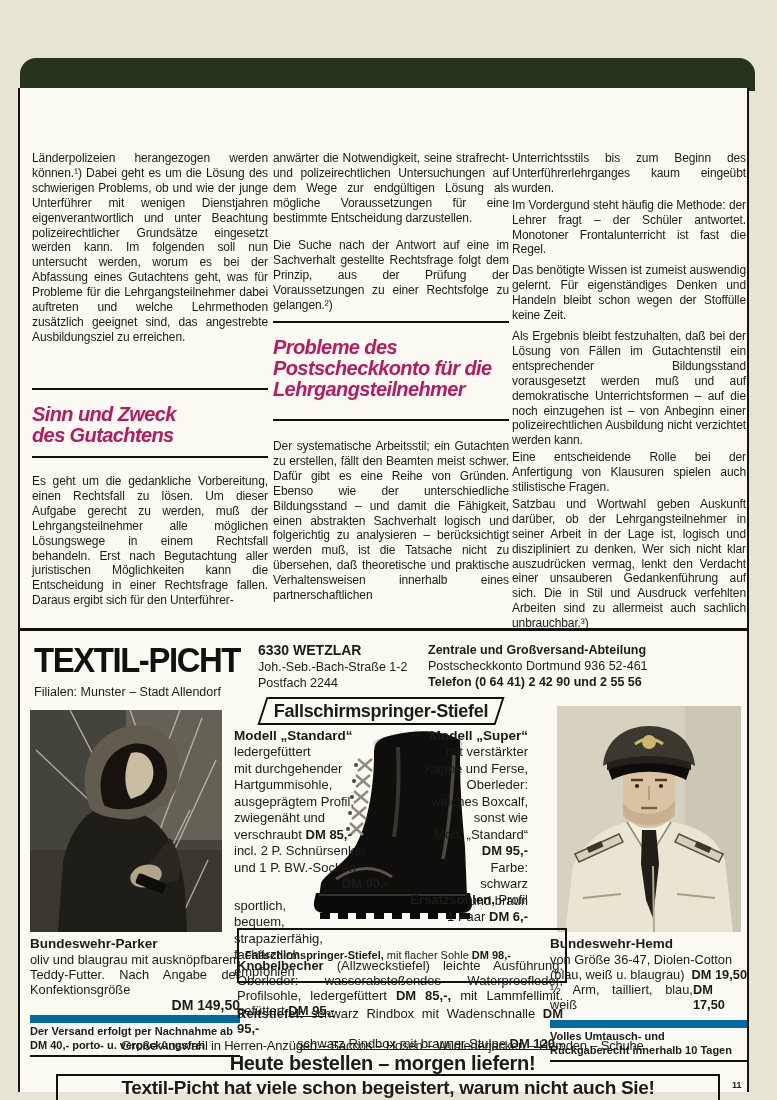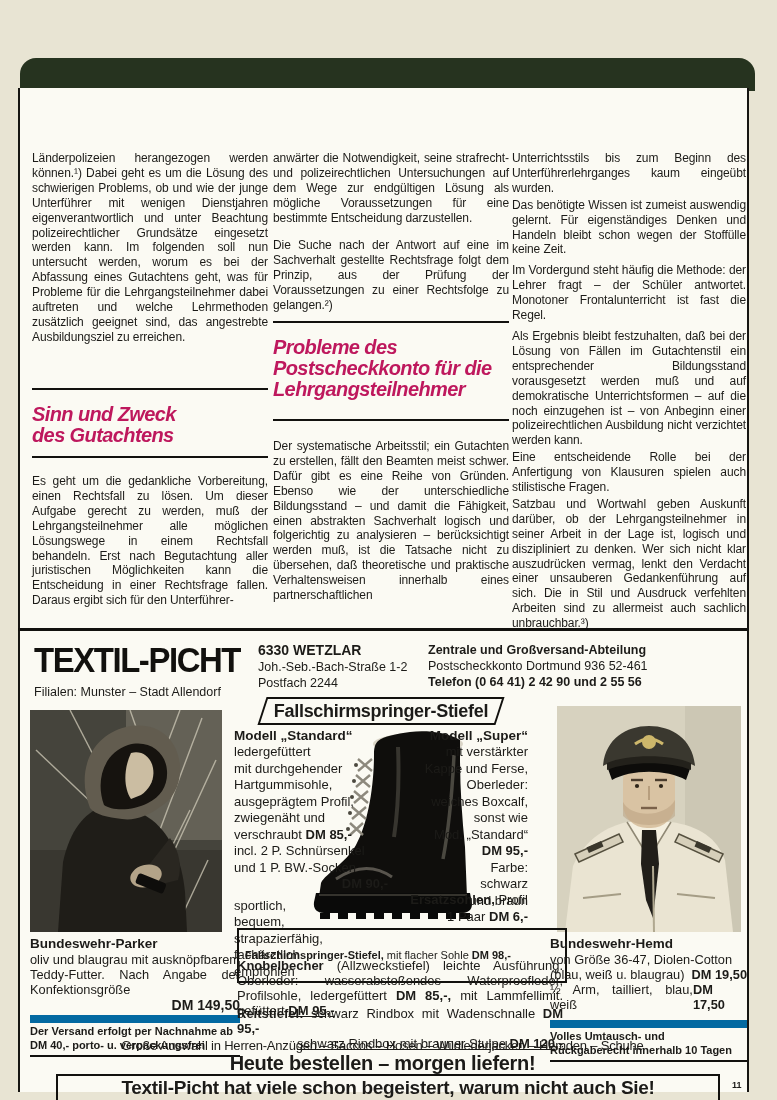--- a/index.html
+++ b/index.html
@@ -75,8 +75,8 @@
 
   <div class="col" style="left:512px;top:135px;width:234px;height:475px;">
     <p style="margin:0 0 2px 0;">Unterrichtsstils bis zum Beginn des Unterführerlehrganges kaum eingeübt wurden.</p>
+    <p style="margin:0 0 6px 0;">Im Vordergund steht häufig die Methode: der Lehrer fragt – der Schüler antwortet. Monotoner Frontalunterricht ist fast die Regel.</p>
     <p style="margin:0 0 6px 0;">Das benötigte Wissen ist zumeist auswendig gelernt. Für eigenständiges Denken und Handeln bleibt schon wegen der Stoffülle keine Zeit.</p>
-    <p style="margin:0 0 6px 0;">Im Vordergund steht häufig die Methode: der Lehrer fragt – der Schüler antwortet. Monotoner Frontalunterricht ist fast die Regel.</p>
     <p style="margin:0 0 2px 0;">Als Ergebnis bleibt festzuhalten, daß bei der Lösung von Fällen im Gutachtenstil ein entsprechender Bildungsstand vorausgesetzt werden muß und auf demokratische Unterrichtsformen – auf die noch einzugehen ist – von Anbeginn einer polizeirechtlichen Ausbildung nicht verzichtet werden kann.</p>
     <p style="margin:0 0 2px 0;">Eine entscheidende Rolle bei der Anfertigung von Klausuren spielen auch stilistische Fragen.</p>
     <p style="margin:0;">Satzbau und Wortwahl geben Auskunft darüber, ob der Lehrgangsteilnehmer in seiner Arbeit in der Lage ist, logisch und diszipliniert zu denken. Wer sich nicht klar auszudrücken vermag, lenkt den Verdacht einer unsauberen Gedankenführung auf sich. Die in Stil und Ausdruck verfehlten Arbeiten sind zu allermeist auch sachlich unbrauchbar.³)</p>

